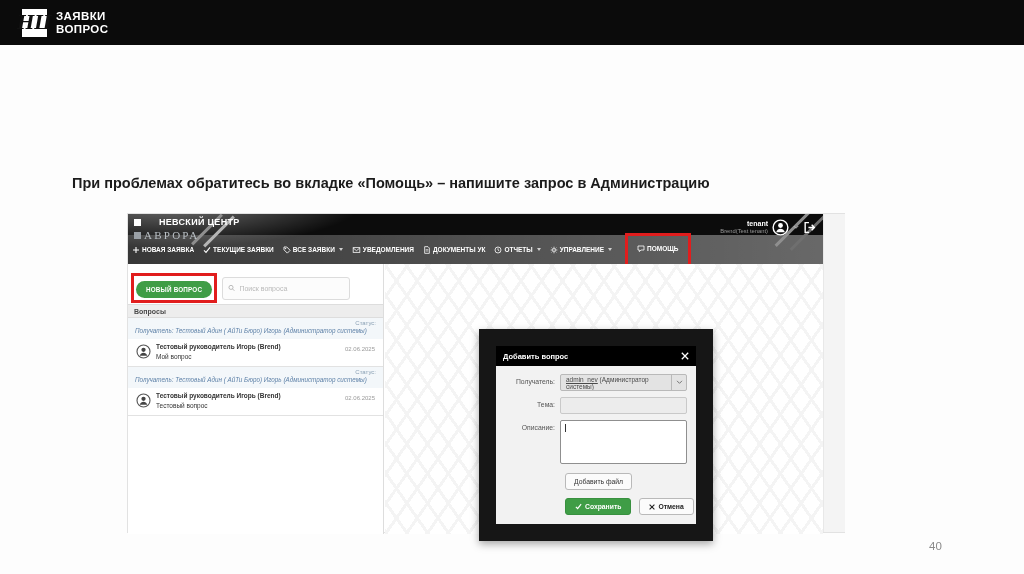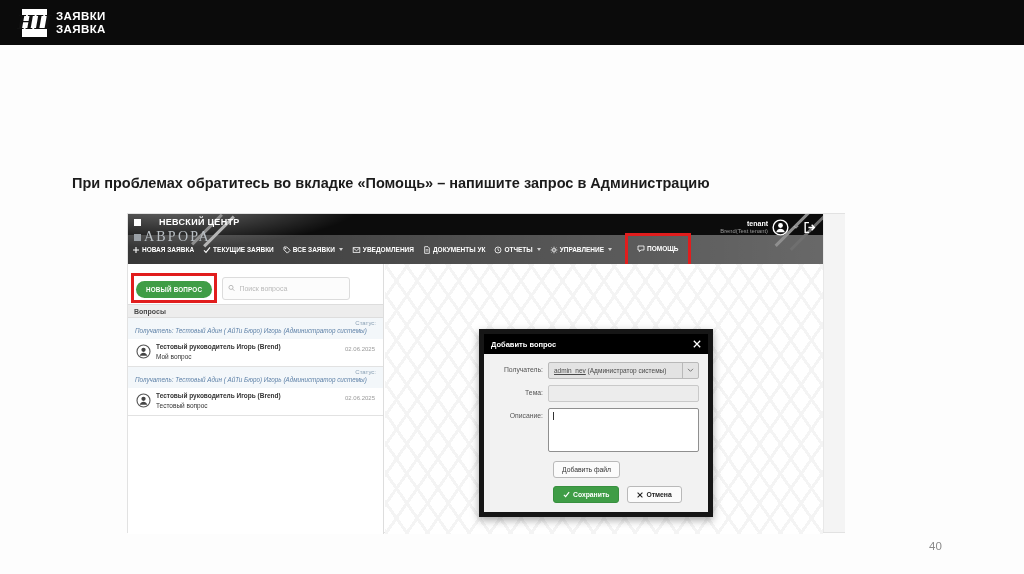--- a/index.html
+++ b/index.html
@@ -130,7 +130,7 @@
     </div>
     <div class="brand-text">
       <div>ЗАЯВКИ</div>
-      <div>ЗАЯВКА</div>
+      <div>ВОПРОС</div>
     </div>
   </div>
 

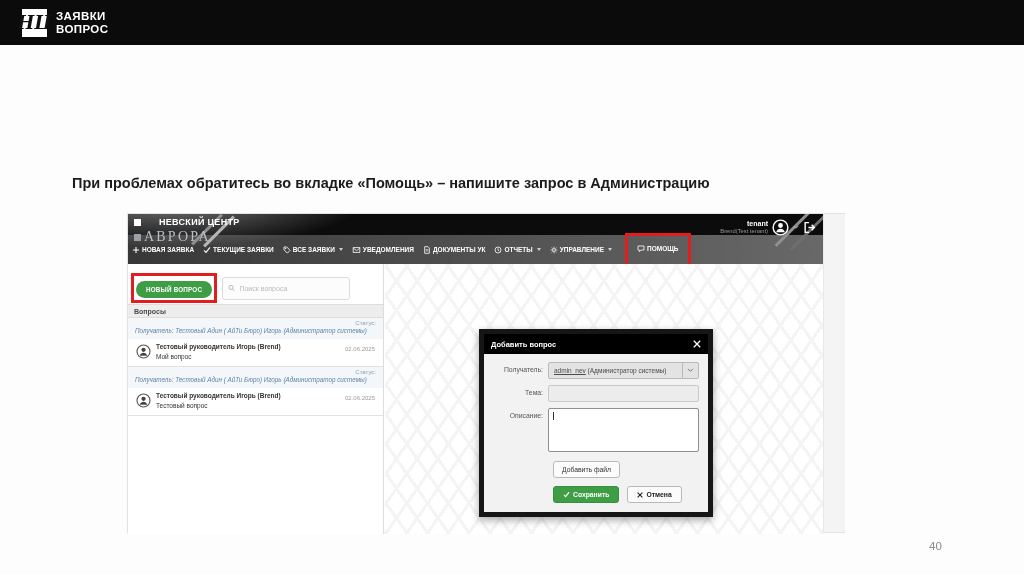--- a/index.html
+++ b/index.html
@@ -39,7 +39,7 @@
   .app-logo { position:absolute; left:6px; top:3px; z-index:3; }
   .app-logo-l1 { display:flex; align-items:center; gap:18px; color:#fff; font-weight:bold;
                  font-size:9px; letter-spacing:.3px; }
-  .app-logo-l2 { display:flex; align-items:center; gap:3px; color:#b9bfc4; font-size:14px;
+  .app-logo-l2 { display:flex; align-items:center; gap:3px; color:#b9bfc4; font-size:11px;
                  font-family:"Liberation Serif", serif; letter-spacing:2.2px; margin-top:2px; }
   .sq { width:7px; height:7px; background:#fff; display:inline-block; }
   .sq2 { background:#9aa0a6; }

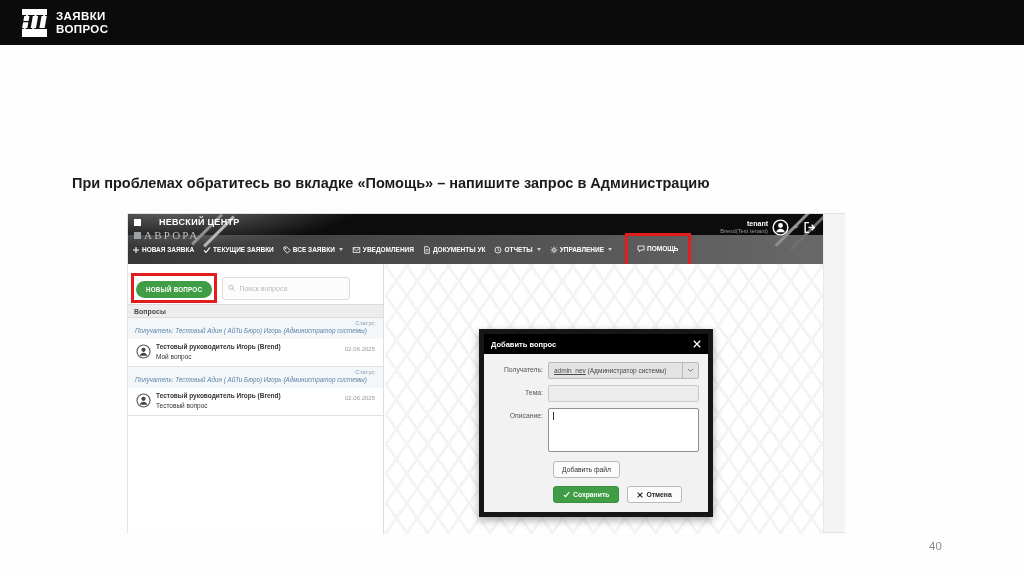--- a/index.html
+++ b/index.html
@@ -90,7 +90,7 @@
     background-image:
       repeating-linear-gradient(55deg,  #f4f4f4 0 3px, transparent 3px 17px),
       repeating-linear-gradient(-55deg, #f4f4f4 0 3px, transparent 3px 17px); }
-  .modal { position:absolute; left:94px; top:65px; width:234px; background:#161616; padding:5px;
+  .modal { position:absolute; left:94px; top:65px; width:234px; background:#161616; padding:17px;
            box-shadow:0 3px 8px rgba(0,0,0,.35); }
   .modal-title { height:20px; background:#000; color:#fff; display:flex; align-items:center;
                  padding:0 7px; font-size:7.5px; font-weight:bold; }

